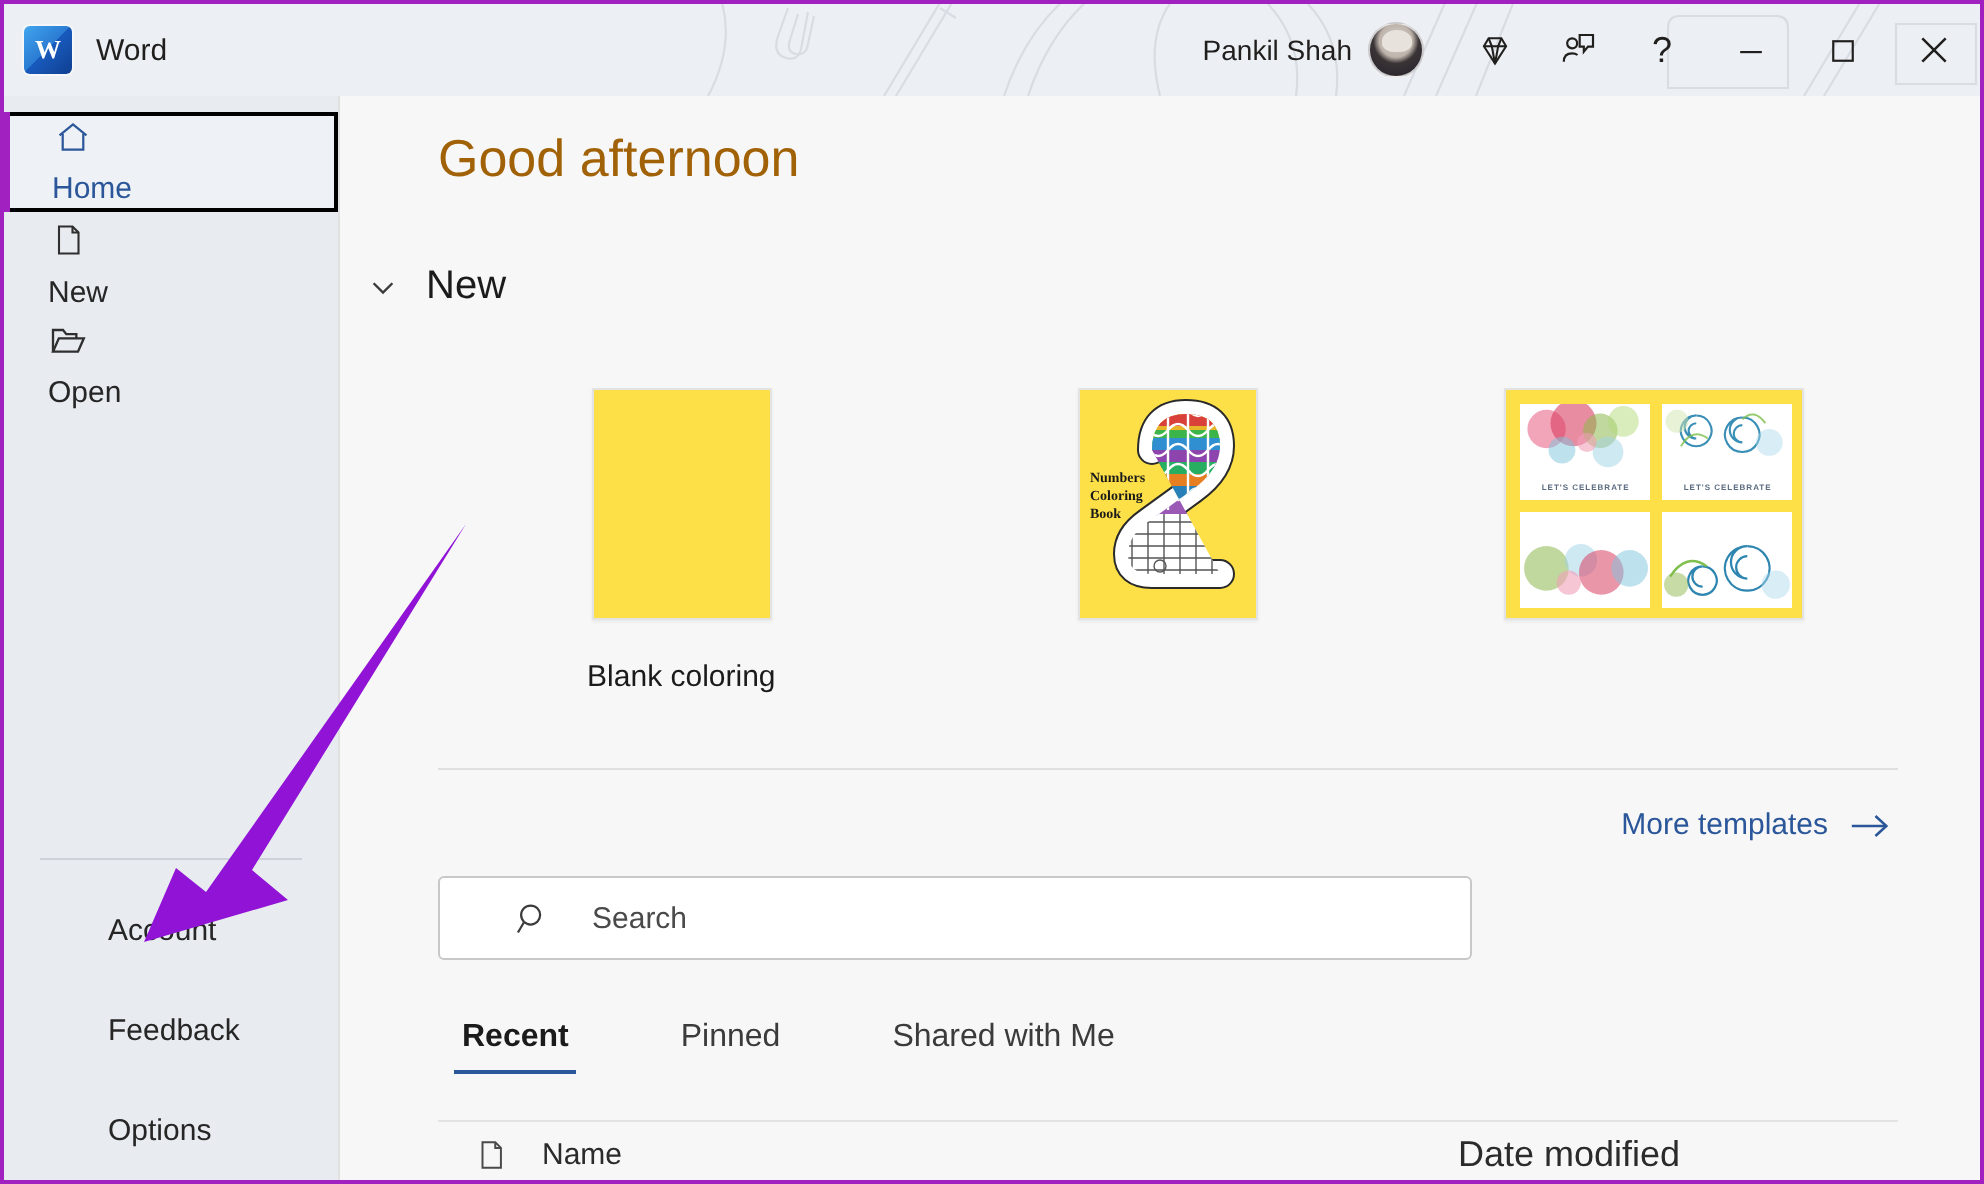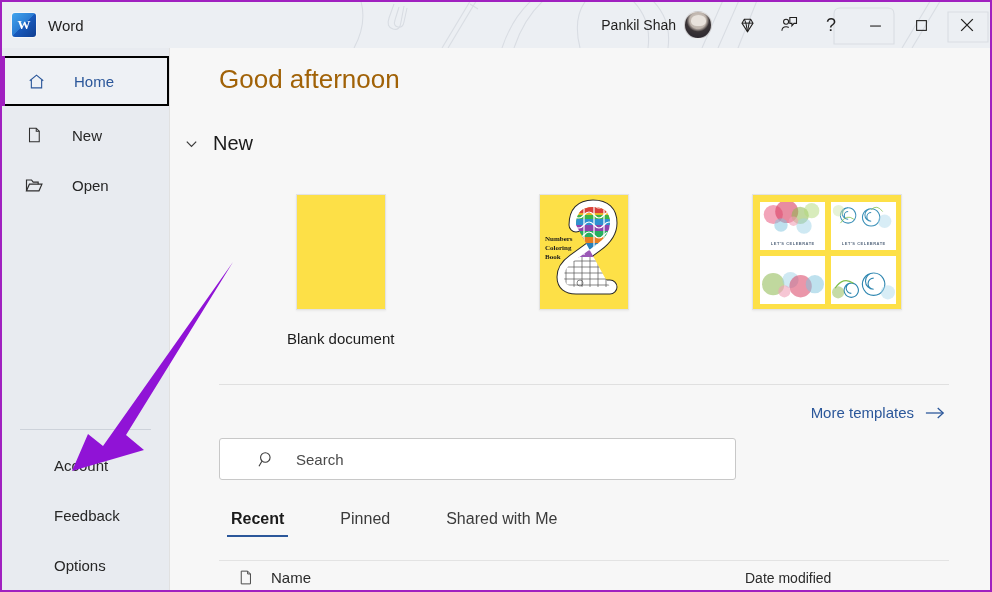--- a/index.html
+++ b/index.html
@@ -81,9 +81,9 @@
   }
   .nav-item {
     position: relative;
-    height: 50px; display: flex; align-items: center;
-    padding-left: 22px; gap: 28px;
-    font-size: 15px; color: #262626;
+    height: 50px; display: flex; 
+    padding-left: 22px; gap: 8px;
+    font-size: 15px; color: #262626; flex-direction: column;
   }
   .nav-item .nav-ico {
     width: 20px; height: 20px;

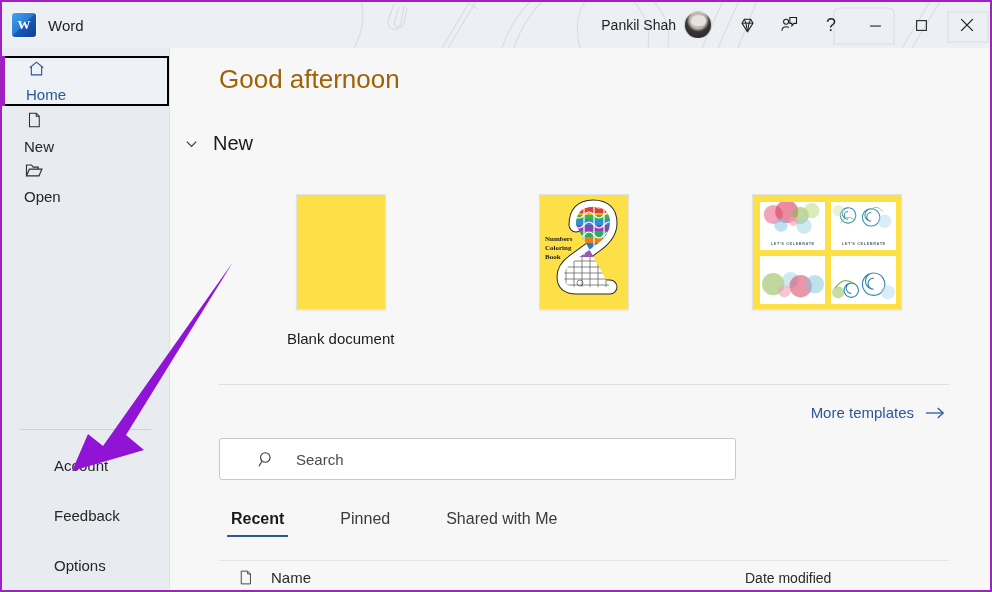--- a/index.html
+++ b/index.html
@@ -360,7 +360,7 @@
 
       <div class="tpl">
         <div class="tpl-thumb"></div>
-        <div class="tpl-label">Blank document</div>
+        <div class="tpl-label">Blank coloring</div>
       </div>
 
       <div class="tpl">

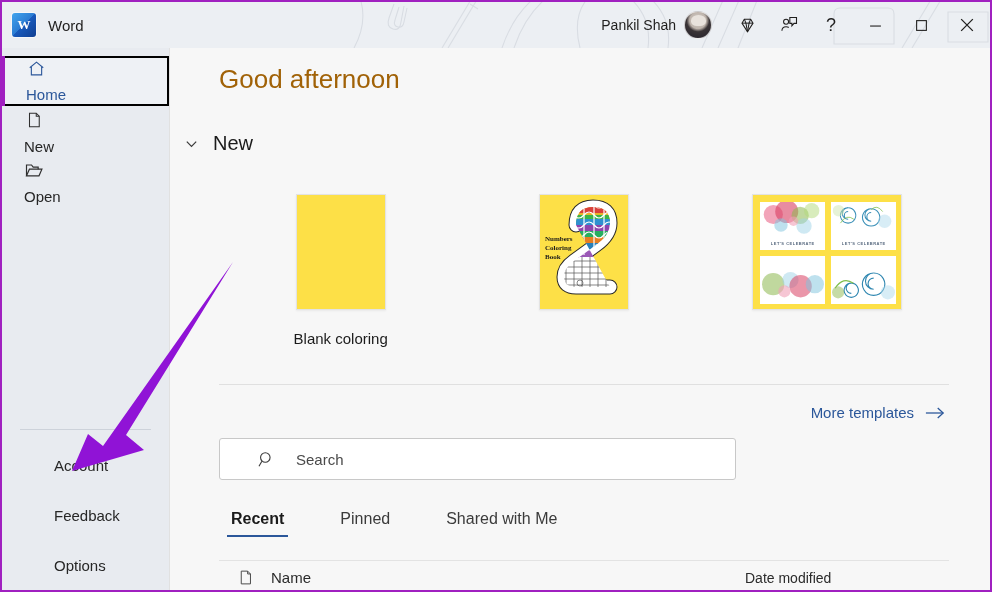--- a/index.html
+++ b/index.html
@@ -211,7 +211,7 @@
   }
   .th-doc { width: 52px; display: flex; justify-content: center; color: #4a4a4a; }
   .th-name { font-size: 15px; color: #2b2b2b; }
-  .th-date { position: absolute; left: 526px; font-size: 14px; color: #2b2b2b; }
+  .th-date { position: absolute; left: 510px; font-size: 18px; color: #2b2b2b; }
 
   
   #annot {

